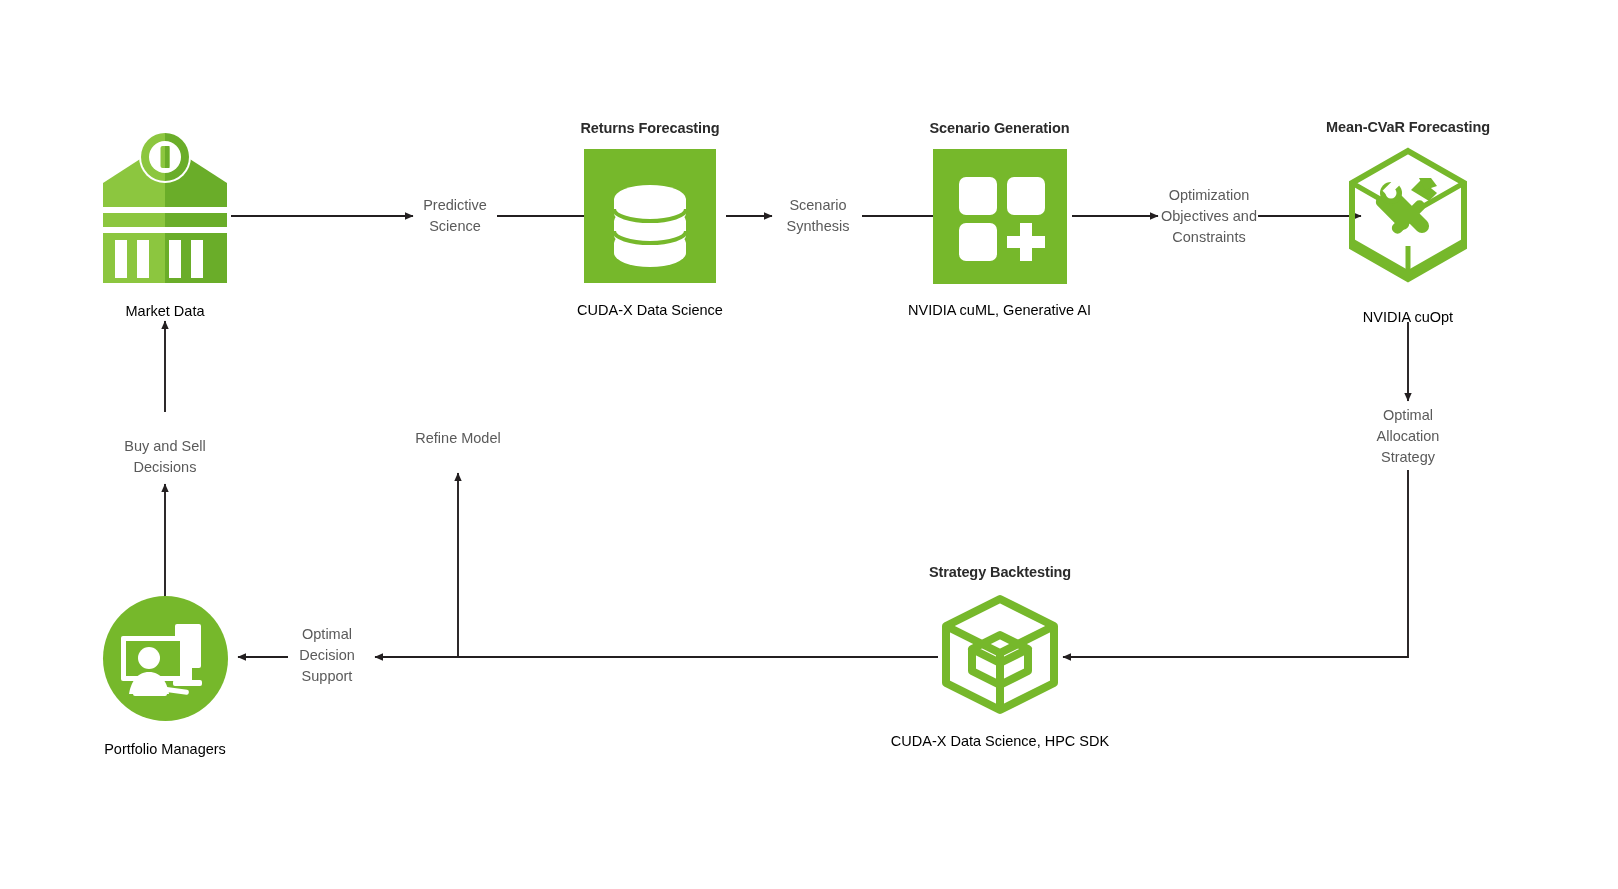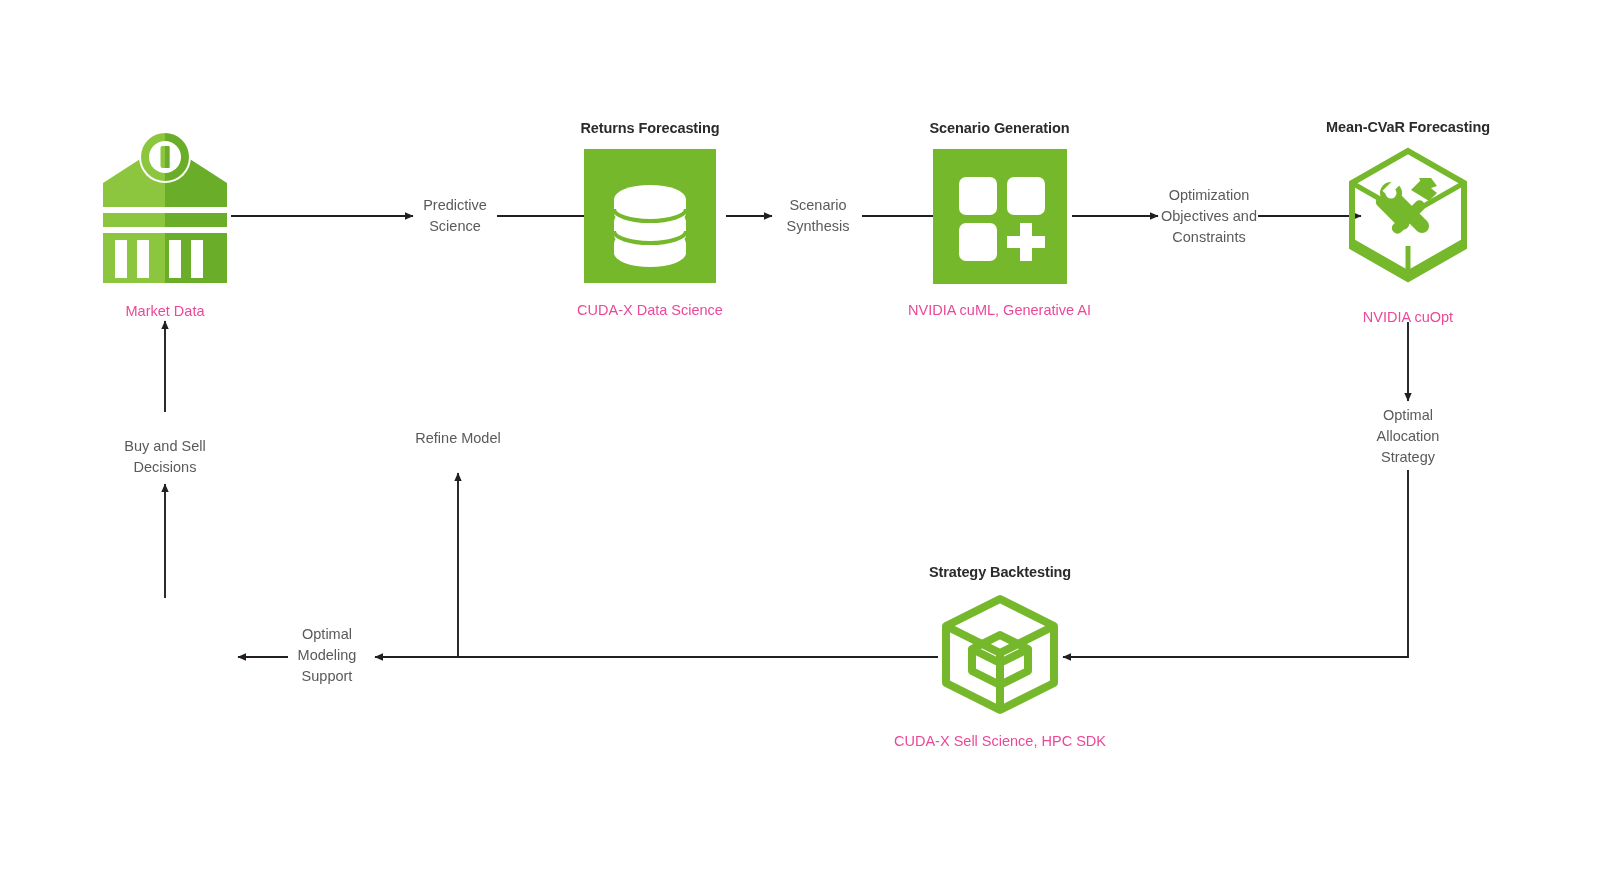--- a/index.html
+++ b/index.html
@@ -40,7 +40,7 @@
   }
   .node-caption {
     font-size: 14.5px;
-    color: #ec4899;
+    color: #000000;
     white-space: nowrap;
     line-height: 1.2;
   }

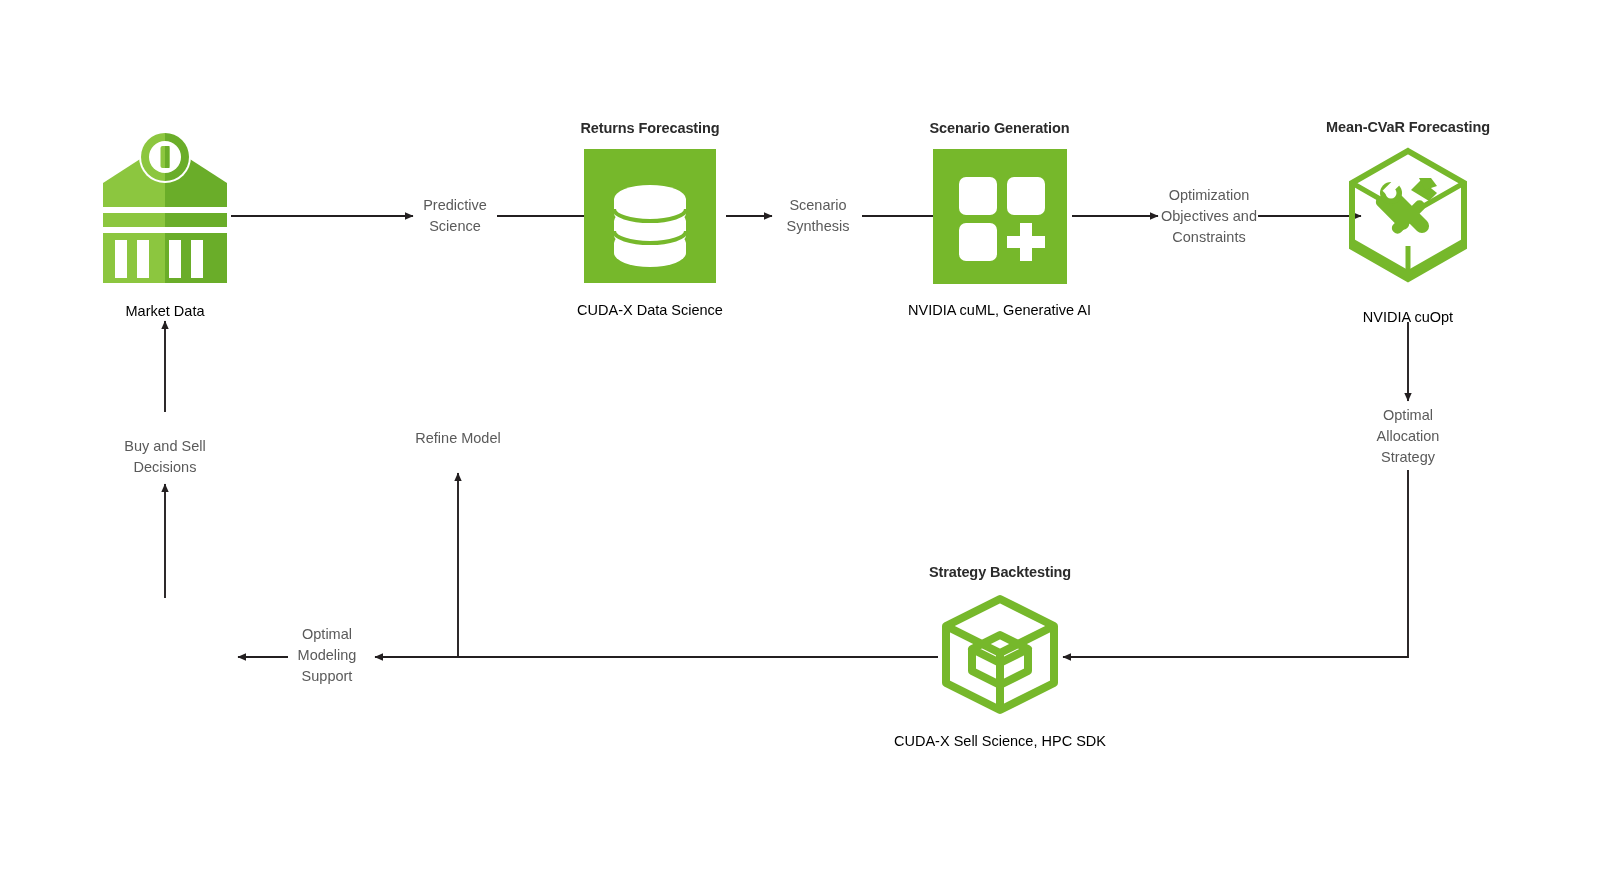--- a/index.html
+++ b/index.html
@@ -261,7 +261,7 @@
 
   <div class="edge-label" style="left:283px; top:624px; width:88px;">
     <div>Optimal</div>
-    <div>Modeling</div>
+    <div>Decision</div>
     <div>Support</div>
   </div>
 

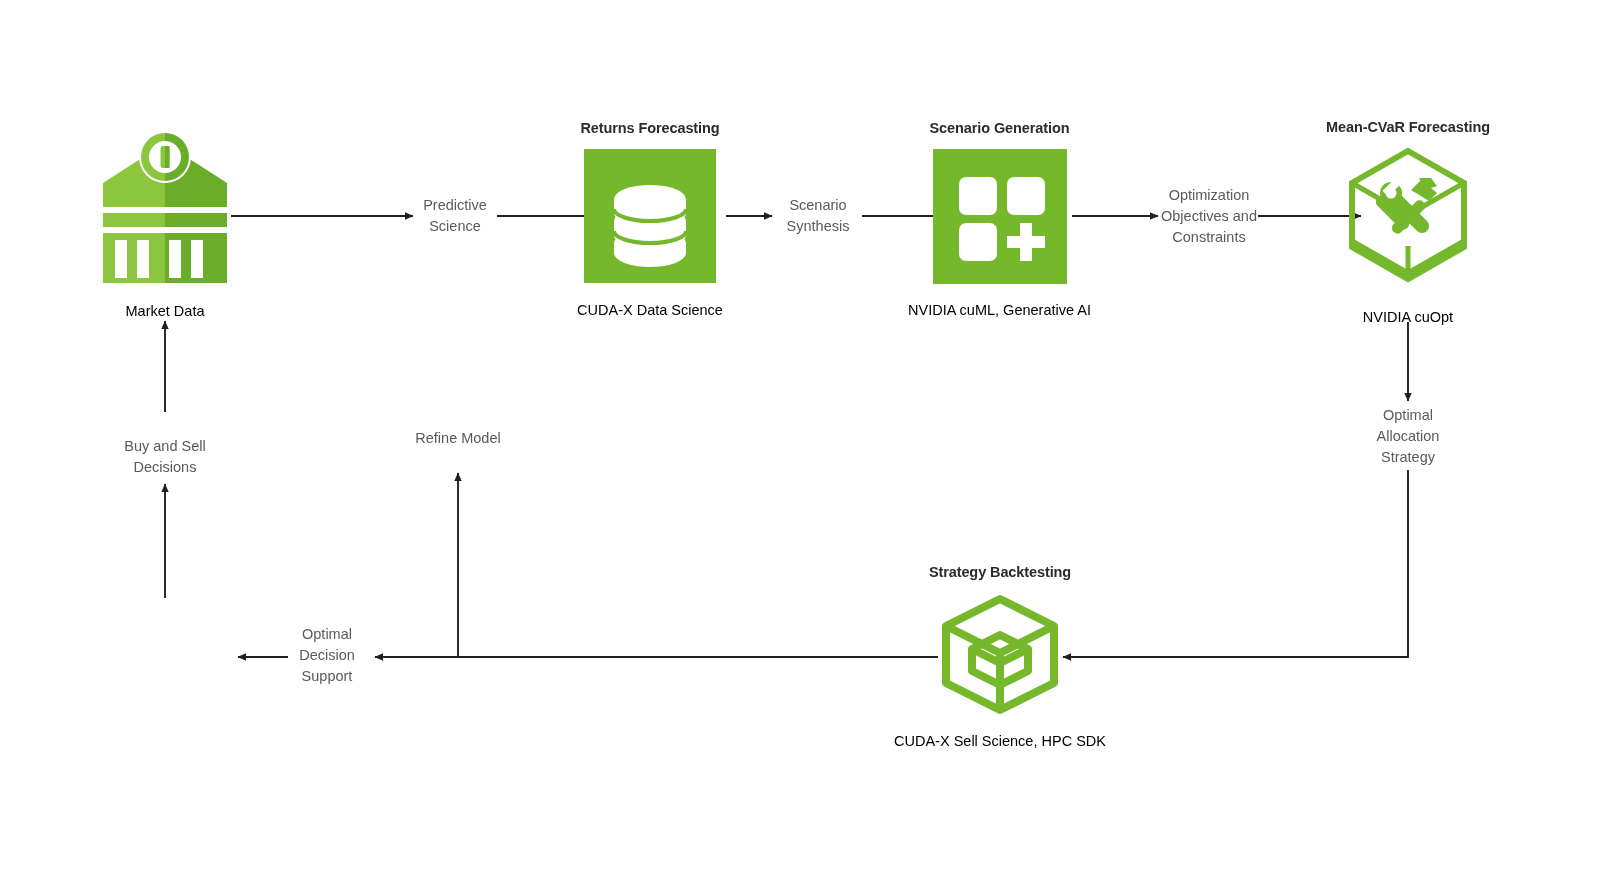--- a/index.html
+++ b/index.html
@@ -236,6 +236,33 @@
     <div class="node-caption" style="margin-top:17px;">CUDA-X Sell Science, HPC SDK</div>
   </div>
 
+  <div class="node" style="left:85px; top:596px; width:160px;">
+    <div class="icon-box green-circle" style="width:125px; height:125px; margin:0 auto;">
+      <svg viewBox="0 0 125 125" width="125" height="125" aria-hidden="true">
+        <g fill="#ffffff">
+
+          <rect x="72" y="28" width="26" height="44" rx="2"></rect>
+          <rect x="80" y="72" width="9" height="14"></rect>
+          <rect x="70" y="84" width="29" height="6" rx="2"></rect>
+
+          <rect x="18" y="40" width="64" height="45" rx="2"></rect>
+        </g>
+        <rect x="23" y="45" width="54" height="35" fill="#76b82b"></rect>
+        <g fill="#ffffff">
+
+          <circle cx="46" cy="62" r="11"></circle>
+
+          <path d="M46,76 c-12,0 -18,10 -20,22 l40,0 c-2,-12 -8,-22 -20,-22 z"></path>
+
+          <rect x="42" y="85" width="9" height="10"></rect>
+          <rect x="30" y="94" width="34" height="6" rx="2"></rect>
+
+          <rect x="56" y="92" width="30" height="5" rx="2" transform="rotate(8 71 94)"></rect>
+        </g>
+      </svg>
+    </div>
+    <div class="node-caption" style="margin-top:20px;">Portfolio Managers</div>
+  </div>
 
   <div class="edge-label" style="left:406px; top:195px; width:98px;">
     <div>Predictive</div>

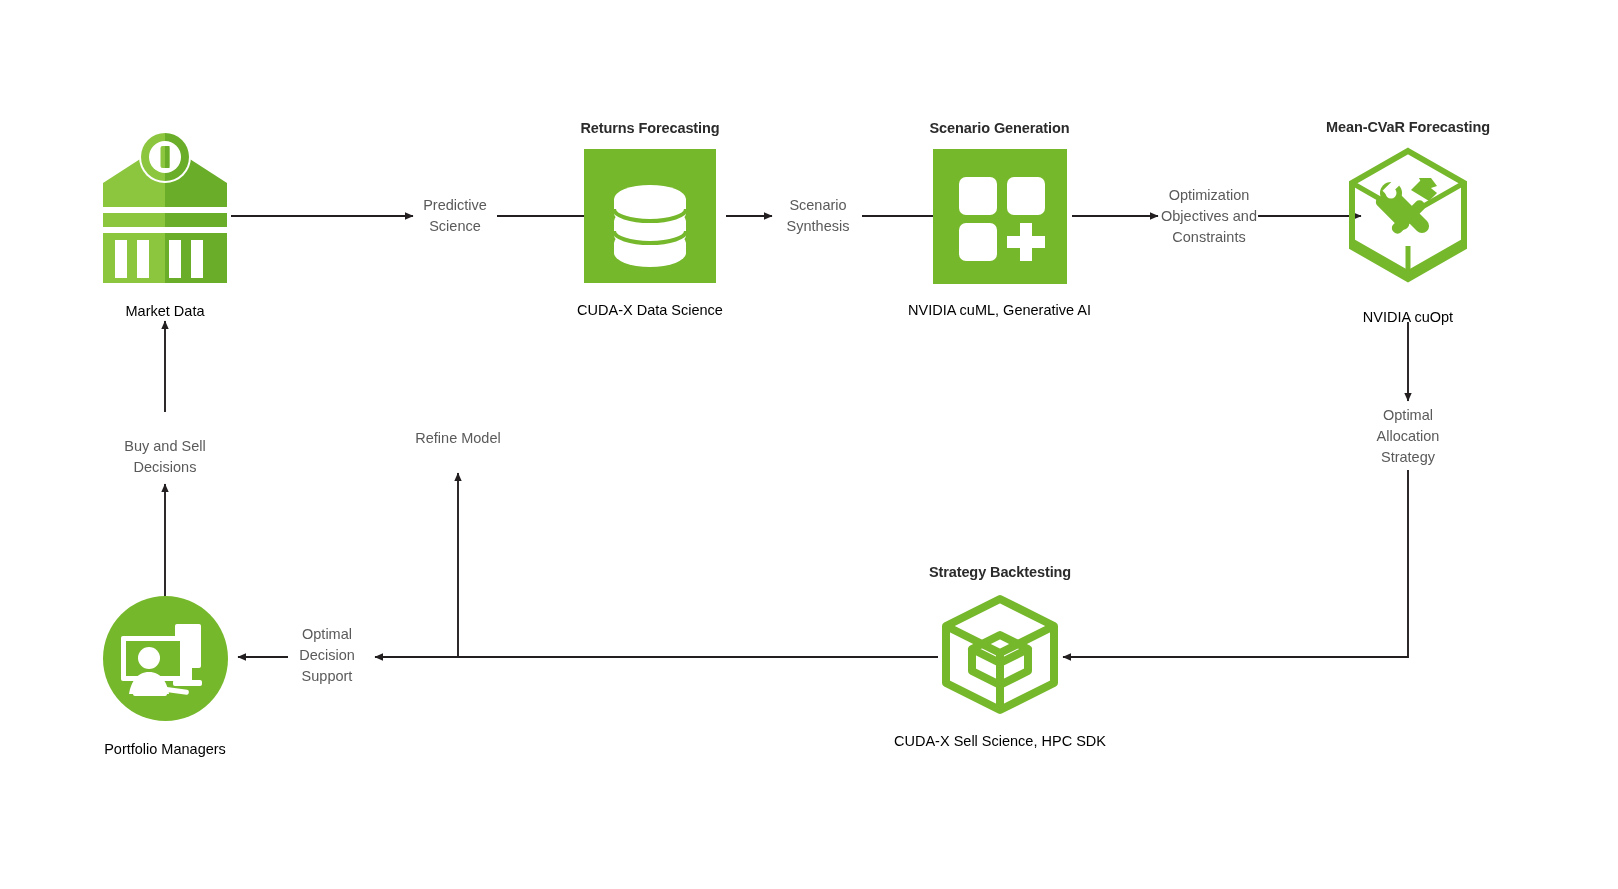--- a/index.html
+++ b/index.html
@@ -233,7 +233,7 @@
         </g>
       </svg>
     </div>
-    <div class="node-caption" style="margin-top:17px;">CUDA-X Sell Science, HPC SDK</div>
+    <div class="node-caption" style="margin-top:17px;">CUDA-X Data Science, HPC SDK</div>
   </div>
 
   <div class="node" style="left:85px; top:596px; width:160px;">

